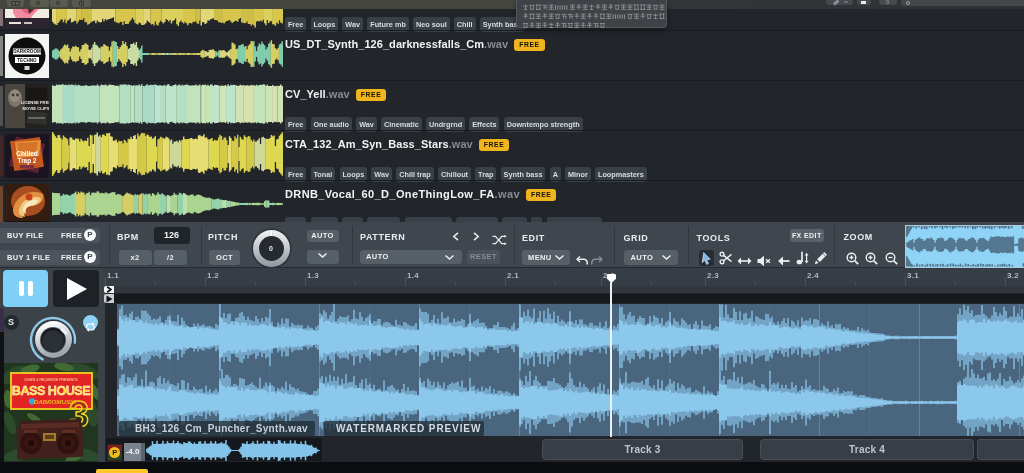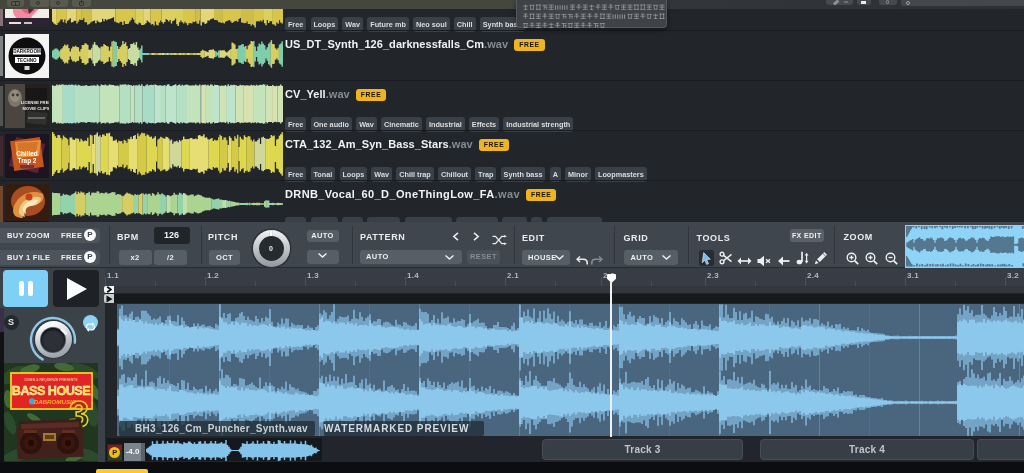--- a/index.html
+++ b/index.html
@@ -96,7 +96,7 @@
         </svg>
       </div>
       <div class="abs title" style="left:285px;top:88px">CV_Yell<span class="wav">.wav</span><span class="freebadge">FREE</span></div>
-      <div class="abs" style="left:285px;top:113px;white-space:nowrap"><span class="pill">Free</span><span class="pill">One audio</span><span class="pill">Wav</span><span class="pill">Cinematic</span><span class="pill">Industrial</span><span class="pill">Effects</span><span class="pill">Industrial strength</span></div>
+      <div class="abs" style="left:285px;top:113px;white-space:nowrap"><span class="pill">Free</span><span class="pill">One audio</span><span class="pill">Wav</span><span class="pill">Cinematic</span><span class="pill">Undrgrnd</span><span class="pill">Effects</span><span class="pill">Industrial strength</span></div>
       <div class="abs" style="left:0;top:130px;width:1024px;height:1px;background:#191c20"></div>
       <div class="abs" style="left:0;top:136px;width:3px;height:40px;background:#5a2a30;opacity:0.55"></div>
       <div class="abs" style="left:5px;top:134px;width:44px;height:44px;overflow:hidden">

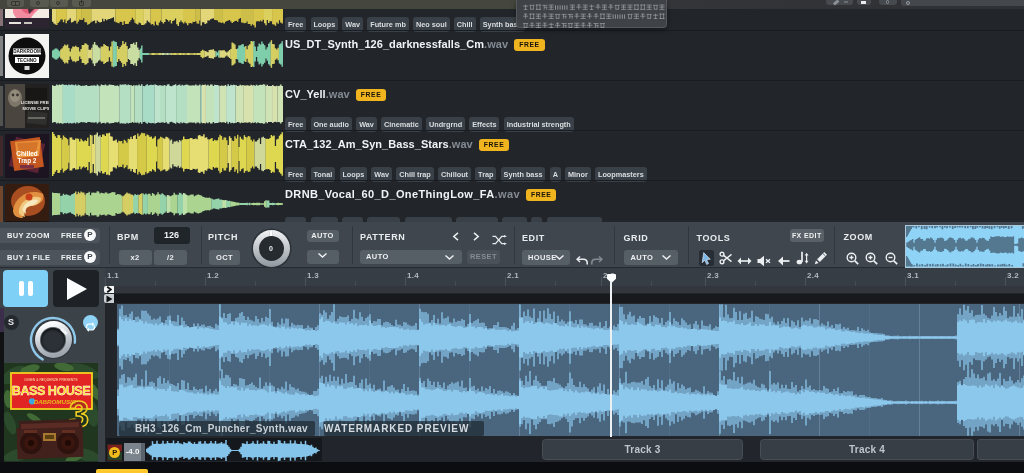--- a/index.html
+++ b/index.html
@@ -96,7 +96,7 @@
         </svg>
       </div>
       <div class="abs title" style="left:285px;top:88px">CV_Yell<span class="wav">.wav</span><span class="freebadge">FREE</span></div>
-      <div class="abs" style="left:285px;top:113px;white-space:nowrap"><span class="pill">Free</span><span class="pill">One audio</span><span class="pill">Wav</span><span class="pill">Cinematic</span><span class="pill">Undrgrnd</span><span class="pill">Effects</span><span class="pill">Industrial strength</span></div>
+      <div class="abs" style="left:285px;top:113px;white-space:nowrap"><span class="pill">Free</span><span class="pill">One audio</span><span class="pill">Wav</span><span class="pill">Cinematic</span><span class="pill">Undrgrnd</span><span class="pill">Effects</span><span class="pill">Downtempo strength</span></div>
       <div class="abs" style="left:0;top:130px;width:1024px;height:1px;background:#191c20"></div>
       <div class="abs" style="left:0;top:136px;width:3px;height:40px;background:#5a2a30;opacity:0.55"></div>
       <div class="abs" style="left:5px;top:134px;width:44px;height:44px;overflow:hidden">

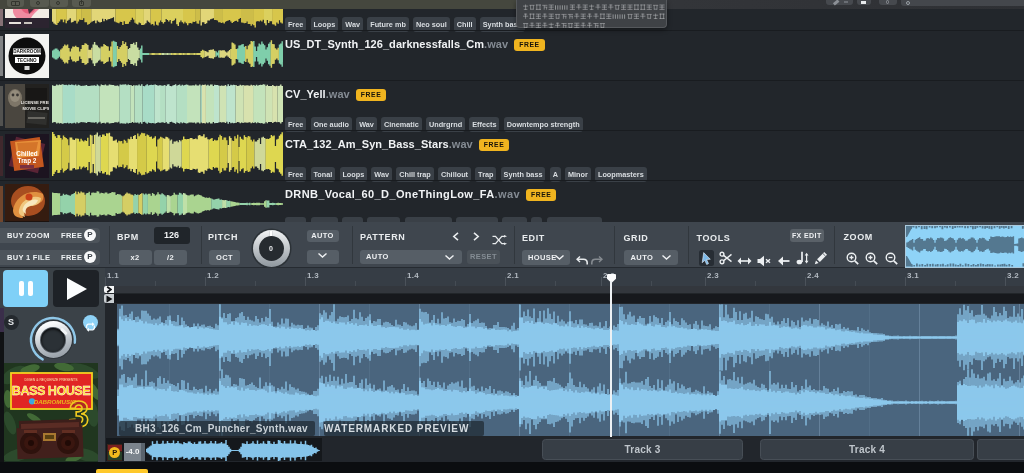--- a/index.html
+++ b/index.html
@@ -191,7 +191,7 @@
       <div class="abs" style="left:688.2px;top:4px;width:1px;height:38px;background:#31373d"></div>
       <div class="abs" style="left:833.8px;top:4px;width:1px;height:38px;background:#31373d"></div>
       <div class="abs" style="left:0;top:5.5px;width:100px;height:15.5px;background:#4d545b;border-radius:0 4px 4px 0;color:#eef1f3">
-<span class="abs" style="left:7px;top:3.5px;font-size:7.5px;font-weight:bold;letter-spacing:0.3px">BUY ZOOM</span>
+<span class="abs" style="left:7px;top:3.5px;font-size:7.5px;font-weight:bold;letter-spacing:0.3px">BUY FILE</span>
 <span class="abs" style="left:61px;top:3.5px;font-size:7.5px;font-weight:bold;letter-spacing:0.3px">FREE</span>
 <span class="abs" style="left:84px;top:1.7px;width:12px;height:12px;background:#f8f9fa;border-radius:50%;color:#3a4047;font-size:8px;font-weight:bold;text-align:center;line-height:12px">P</span>
 </div>

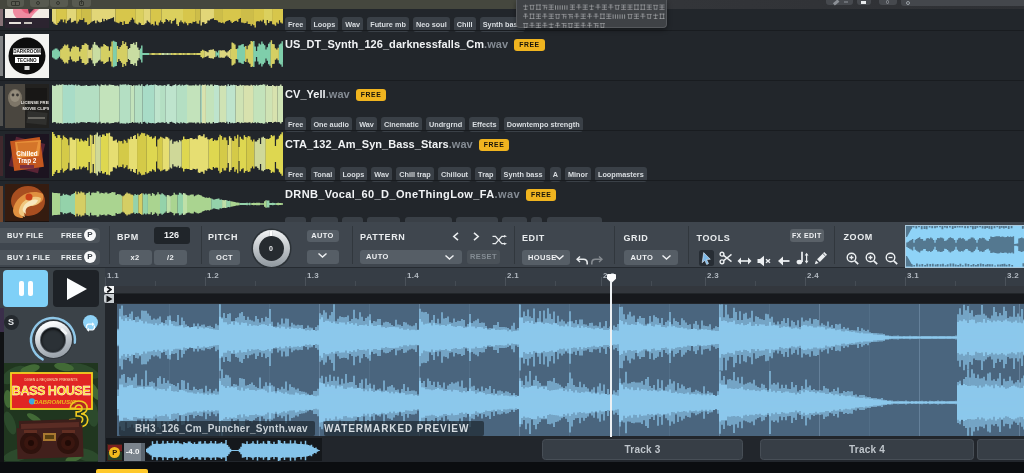--- a/index.html
+++ b/index.html
@@ -240,7 +240,7 @@
       <div class="gbtn" style="left:467px;top:27.5px;width:33px;height:14.7px;line-height:14.7px;background:#4a5158;color:#858d94">RESET</div>
       <span class="abs seclabel" style="left:522px;top:10.5px">EDIT</span>
       <div class="gbtn" style="left:522px;top:27.5px;width:47.5px;height:15.5px;line-height:15.5px;text-align:left">
-<span style="margin-left:6px">HOUSE</span>
+<span style="margin-left:6px">MENU</span>
 <svg width="9" height="5" viewBox="0 0 9 5" style="position:absolute;right:6px;top:5.5px">
           <path d="M0.5 0.5 L4.5 4 L8.5 0.5" stroke="#eef0f2" stroke-width="1.4" fill="none"></path>
         </svg></div>

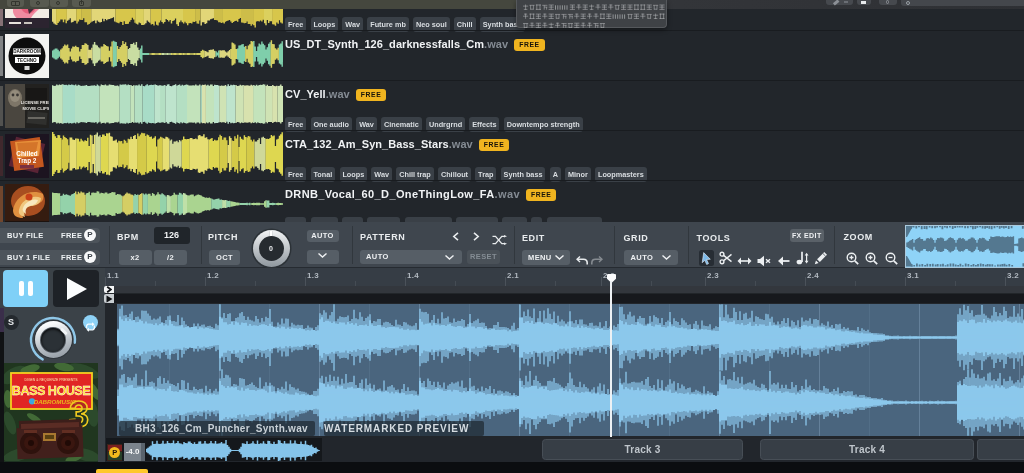--- a/index.html
+++ b/index.html
@@ -469,7 +469,7 @@
         <path d="M1.0 85.4V111.6M3.0 74.6V122.4M5.0 70.7V126.3M7.0 70.0V127.0M9.0 78.7V118.3M11.0 72.9V124.1M13.0 73.8V123.2M15.0 76.6V120.4M17.0 73.3V123.7M19.0 69.8V127.2M21.0 81.4V115.6M23.0 81.4V115.6M25.0 75.2V121.8M27.0 82.3V114.7M29.0 66.6V130.4M31.0 81.5V115.5M33.0 78.1V118.9M35.0 77.6V119.4M37.0 78.7V118.3M39.0 82.6V114.4M41.0 74.0V123.0M43.0 72.2V124.8M45.0 79.8V117.2M47.0 74.0V123.0M49.0 78.9V118.1M51.0 76.6V120.4M53.0 79.5V117.5M55.0 80.1V116.9M57.0 81.1V115.9M59.0 82.3V114.7M61.0 78.9V118.1M63.0 86.9V110.1M65.0 75.9V121.1M67.0 76.4V120.6M69.0 85.0V112.0M71.0 78.7V118.3M73.0 86.1V110.9M75.0 86.2V110.8M77.0 82.7V114.3M79.0 84.9V112.1M81.0 85.9V111.1M83.0 85.0V112.0M85.0 84.8V112.2M87.0 88.6V108.4M89.0 81.8V115.2M91.0 87.2V109.8M93.0 84.9V112.1M95.0 88.8V108.2M97.0 86.7V110.3M99.0 84.7V112.3M101.0 87.5V109.5M103.0 74.4V122.6M105.0 65.2V131.8M107.0 74.0V123.0M109.0 70.8V126.2M111.0 71.3V125.7M113.0 73.5V123.5M115.0 82.6V114.4M117.0 80.1V116.9M119.0 80.4V116.6M121.0 81.8V115.2M123.0 73.9V123.1M125.0 74.5V122.5M127.0 74.9V122.1M129.0 81.6V115.4M131.0 81.1V115.9M133.0 79.9V117.1M135.0 78.6V118.4M137.0 80.9V116.1M139.0 82.8V114.2M141.0 83.9V113.1M143.0 73.6V123.4M145.0 84.4V112.6M147.0 82.2V114.8M149.0 78.3V118.7M151.0 81.7V115.3M153.0 78.7V118.3M155.0 81.3V115.7M157.0 82.5V114.5M159.0 87.3V109.7M161.0 84.1V112.9M163.0 85.4V111.6M165.0 82.8V114.2M167.0 84.8V112.2M169.0 77.6V119.4M171.0 86.4V110.6M173.0 80.2V116.8M175.0 82.9V114.1M177.0 83.5V113.5M179.0 85.5V111.5M181.0 84.5V112.5M183.0 87.0V110.0M185.0 87.6V109.4M187.0 87.8V109.2M189.0 88.6V108.4M191.0 89.8V107.2M193.0 91.0V106.0M195.0 90.4V106.6M197.0 87.1V109.9M199.0 86.9V110.1M201.0 84.8V112.2M203.0 74.3V122.7M205.0 71.7V125.3M207.0 79.3V117.7M209.0 72.8V124.2M211.0 77.8V119.2M213.0 70.8V126.2M215.0 76.9V120.1M217.0 72.4V124.6M219.0 76.8V120.2M221.0 72.7V124.3M223.0 80.6V116.4M225.0 74.8V122.2M227.0 79.5V117.5M229.0 70.0V127.0M231.0 78.7V118.3M233.0 78.1V118.9M235.0 78.1V118.9M237.0 71.7V125.3M239.0 81.1V115.9M241.0 83.8V113.2M243.0 78.9V118.1M245.0 75.6V121.4M247.0 84.4V112.6M249.0 74.4V122.6M251.0 81.1V115.9M253.0 79.4V117.6M255.0 84.5V112.5M257.0 80.7V116.3M259.0 86.6V110.4M261.0 85.3V111.7M263.0 84.4V112.6M265.0 86.8V110.2M267.0 76.5V120.5M269.0 86.3V110.7M271.0 82.8V114.2M273.0 82.3V114.7M275.0 80.9V116.1M277.0 83.5V113.5M279.0 85.9V111.1M281.0 85.5V111.5M283.0 88.7V108.3M285.0 85.0V112.0M287.0 80.1V116.9M289.0 87.0V110.0M291.0 83.2V113.8M293.0 87.1V109.9M295.0 86.6V110.4M297.0 86.5V110.5M299.0 87.3V109.7M301.0 90.6V106.4M303.0 73.8V123.2M305.0 78.9V118.1M307.0 76.9V120.1M309.0 83.1V113.9M311.0 74.4V122.6M313.0 77.1V119.9M315.0 81.1V115.9M317.0 77.8V119.2M319.0 83.1V113.9M321.0 77.7V119.3M323.0 81.0V116.0M325.0 83.5V113.5M327.0 78.6V118.4M329.0 85.1V111.9M331.0 81.4V115.6M333.0 79.9V117.1M335.0 78.2V118.8M337.0 79.4V117.6M339.0 78.6V118.4M341.0 77.6V119.4M343.0 82.5V114.5M345.0 76.4V120.6M347.0 84.1V112.9M349.0 83.5V113.5M351.0 86.9V110.1M353.0 74.0V123.0M355.0 82.4V114.6M357.0 81.8V115.2M359.0 85.9V111.1M361.0 84.6V112.4M363.0 87.2V109.8M365.0 82.4V114.6M367.0 86.7V110.3M369.0 83.9V113.1M371.0 85.3V111.7M373.0 81.9V115.1M375.0 89.0V108.0M377.0 84.9V112.1M379.0 89.4V107.6M381.0 86.7V110.3M383.0 86.6V110.4M385.0 87.2V109.8M387.0 88.8V108.2M389.0 87.3V109.7M391.0 87.8V109.2M393.0 89.0V108.0M395.0 90.9V106.1M397.0 89.1V107.9M399.0 91.0V106.0M401.0 91.8V105.2M403.0 74.2V122.8M405.0 76.7V120.3M407.0 81.1V115.9M409.0 71.8V125.2M411.0 77.5V119.5M413.0 67.1V129.9M415.0 81.5V115.5M417.0 76.0V121.0M419.0 71.7V125.3M421.0 77.0V120.0M423.0 79.1V117.9M425.0 81.8V115.2M427.0 81.7V115.3M429.0 81.8V115.2M431.0 77.1V119.9M433.0 76.7V120.3M435.0 77.4V119.6M437.0 74.1V122.9M439.0 79.1V117.9M441.0 79.4V117.6M443.0 80.8V116.2M445.0 82.8V114.2M447.0 84.0V113.0M449.0 82.2V114.8M451.0 78.9V118.1M453.0 68.4V128.6M455.0 74.4V122.6M457.0 81.0V116.0M459.0 82.8V114.2M461.0 82.9V114.1M463.0 77.8V119.2M465.0 83.2V113.8M467.0 80.2V116.8M469.0 82.9V114.1M471.0 84.5V112.5M473.0 87.4V109.6M475.0 85.4V111.6M477.0 83.3V113.7M479.0 88.8V108.2M481.0 82.4V114.6M483.0 79.2V117.8M485.0 86.8V110.2M487.0 80.5V116.5M489.0 90.9V106.1M491.0 84.9V112.1M493.0 90.9V106.1M495.0 90.7V106.3M497.0 86.6V110.4M499.0 88.2V108.8M501.0 85.9V111.1M503.0 74.5V122.5M505.0 79.4V117.6M507.0 78.4V118.6M509.0 67.8V129.2M511.0 79.5V117.5M513.0 79.3V117.7M515.0 78.1V118.9M517.0 77.8V119.2M519.0 78.6V118.4M521.0 78.4V118.6M523.0 78.5V118.5M525.0 77.0V120.0M527.0 80.8V116.2M529.0 75.0V122.0M531.0 73.1V123.9M533.0 81.9V115.1M535.0 83.9V113.1M537.0 80.9V116.1M539.0 85.7V111.3M541.0 75.2V121.8M543.0 84.1V112.9M545.0 76.3V120.7M547.0 87.0V110.0M549.0 82.7V114.3M551.0 80.7V116.3M553.0 75.3V121.7M555.0 79.5V117.5M557.0 77.3V119.7M559.0 86.4V110.6M561.0 78.9V118.1M563.0 84.2V112.8M565.0 80.5V116.5M567.0 82.3V114.7M569.0 85.3V111.7M571.0 84.1V112.9M573.0 83.4V113.6M575.0 88.2V108.8M577.0 87.7V109.3M579.0 85.8V111.2M581.0 86.7V110.3M583.0 87.7V109.3M585.0 89.3V107.7M587.0 82.3V114.7M589.0 89.4V107.6M591.0 87.1V109.9M593.0 88.4V108.6M595.0 88.8V108.2M597.0 92.1V104.9M599.0 92.7V104.3M601.0 87.3V109.7M603.0 67.2V129.8M605.0 76.3V120.7M607.0 71.9V125.1M609.0 80.2V116.8M611.0 75.4V121.6M613.0 75.1V121.9M615.0 76.2V120.8M617.0 68.0V129.0M619.0 76.8V120.2M621.0 73.2V123.8M623.0 79.2V117.8M625.0 72.7V124.3M627.0 80.4V116.6M629.0 79.8V117.2M631.0 78.8V118.2M633.0 78.3V118.7M635.0 79.5V117.5M637.0 75.7V121.3M639.0 81.4V115.6M641.0 82.9V114.1M643.0 83.8V113.2M645.0 79.8V117.2M647.0 80.8V116.2M649.0 84.1V112.9M651.0 86.2V110.8M653.0 66.9V130.1M655.0 80.4V116.6M657.0 78.9V118.1M659.0 80.4V116.6M661.0 78.4V118.6M663.0 84.5V112.5M665.0 80.7V116.3M667.0 84.0V113.0M669.0 80.7V116.3M671.0 84.7V112.3M673.0 85.0V112.0M675.0 78.0V119.0M677.0 83.3V113.7M679.0 80.9V116.1M681.0 87.6V109.4M683.0 85.9V111.1M685.0 81.9V115.1M687.0 84.7V112.3M689.0 75.6V121.4M691.0 83.3V113.7M693.0 81.6V115.4M695.0 85.9V111.1M697.0 85.0V112.0M699.0 86.3V110.7M701.0 86.5V110.5M703.0 85.9V111.1M705.0 86.6V110.4M707.0 81.9V115.1M709.0 84.2V112.8M711.0 84.8V112.2M713.0 87.9V109.1M715.0 87.4V109.6M717.0 84.9V112.1M719.0 86.9V110.1M721.0 83.4V113.6M723.0 89.3V107.7M725.0 89.1V107.9M727.0 87.1V109.9M729.0 87.9V109.1M731.0 87.1V109.9M733.0 87.6V109.4M735.0 87.2V109.8M737.0 90.9V106.1M739.0 90.4V106.6M741.0 92.5V104.5M743.0 91.1V105.9M745.0 90.9V106.1M747.0 91.1V105.9M749.0 92.4V104.6M751.0 92.9V104.1M753.0 92.9V104.1M755.0 94.4V102.6M757.0 94.1V102.9M759.0 94.1V102.9M761.0 94.7V102.3M763.0 94.7V102.3M765.0 93.9V103.1M767.0 95.8V101.2M769.0 96.0V101.0M771.0 96.4V100.6M773.0 96.3V100.7M775.0 96.5V100.5M777.0 97.5V99.5M779.0 97.2V99.8M781.0 96.7V100.3M783.0 97.1V99.9M785.0 97.1V99.9M787.0 97.2V99.8M789.0 96.6V100.4M791.0 97.5V99.5M793.0 97.4V99.6M795.0 96.9V100.1M797.0 97.4V99.6M799.0 97.1V99.9M801.0 97.4V99.6M803.0 96.9V100.1M805.0 96.7V100.3M807.0 97.5V99.5M809.0 97.0V100.0M811.0 97.4V99.6M813.0 96.8V100.2M815.0 96.9V100.1M817.0 97.4V99.6M819.0 97.0V100.0M821.0 96.5V100.5M823.0 97.3V99.7M825.0 96.8V100.2M827.0 97.0V100.0M829.0 97.5V99.5M831.0 97.3V99.7M833.0 97.1V99.9M835.0 96.9V100.1M837.0 96.9V100.1M839.0 96.8V100.2M841.0 77.9V119.1M843.0 76.8V120.2M845.0 80.9V116.1M847.0 75.1V121.9M849.0 72.9V124.1M851.0 65.2V131.8M853.0 73.5V123.5M855.0 65.2V131.8M857.0 69.6V127.4M859.0 73.9V123.1M861.0 70.4V126.6M863.0 74.4V122.6M865.0 74.3V122.7M867.0 72.7V124.3M869.0 76.6V120.4M871.0 69.6V127.4M873.0 68.4V128.6M875.0 76.6V120.4M877.0 75.3V121.7M879.0 77.1V119.9M881.0 74.5V122.5M883.0 68.9V128.1M885.0 81.5V115.5M887.0 74.7V122.3M889.0 77.2V119.8M891.0 77.0V120.0M893.0 72.6V124.4M895.0 76.4V120.6M897.0 79.4V117.6M899.0 78.2V118.8M901.0 76.1V120.9M903.0 78.6V118.4M905.0 74.2V122.8M907.0 71.5V125.5M909.0 79.5V117.5M911.0 76.3V120.7M913.0 72.3V124.7M915.0 75.1V121.9M917.0 79.5V117.5" stroke="#8cc8ec" stroke-width="1.3" fill="none"></path>
       </svg>
       <div class="abs" style="left:2px;top:117px;width:196px;height:15px;background:rgba(30,40,49,0.72);color:#c9d1d7;font-size:10px;font-weight:bold;line-height:15px;border-radius:2px"><span style="margin-left:16px;letter-spacing:0.3px">BH3_126_Cm_Puncher_Synth.wav</span></div>
-      <div class="abs" style="left:207px;top:117px;width:160px;height:15px;background:rgba(30,40,49,0.72);color:#d5dce1;font-size:10px;font-weight:bold;line-height:15px;border-radius:2px"><span style="margin-left:0;letter-spacing:0.9px">WATERMARKED PREVIEW</span></div>
+      <div class="abs" style="left:207px;top:117px;width:160px;height:15px;background:rgba(30,40,49,0.72);color:#d5dce1;font-size:10px;font-weight:bold;line-height:15px;border-radius:2px"><span style="margin-left:12px;letter-spacing:0.9px">WATERMARKED PREVIEW</span></div>
     </div>
     <div class="abs" style="left:610.4px;top:281px;width:1.4px;height:156px;background:#edf1f4"></div>
     <div class="abs" style="left:105px;top:437.5px;width:919px;height:24.5px;background:#22262c">

